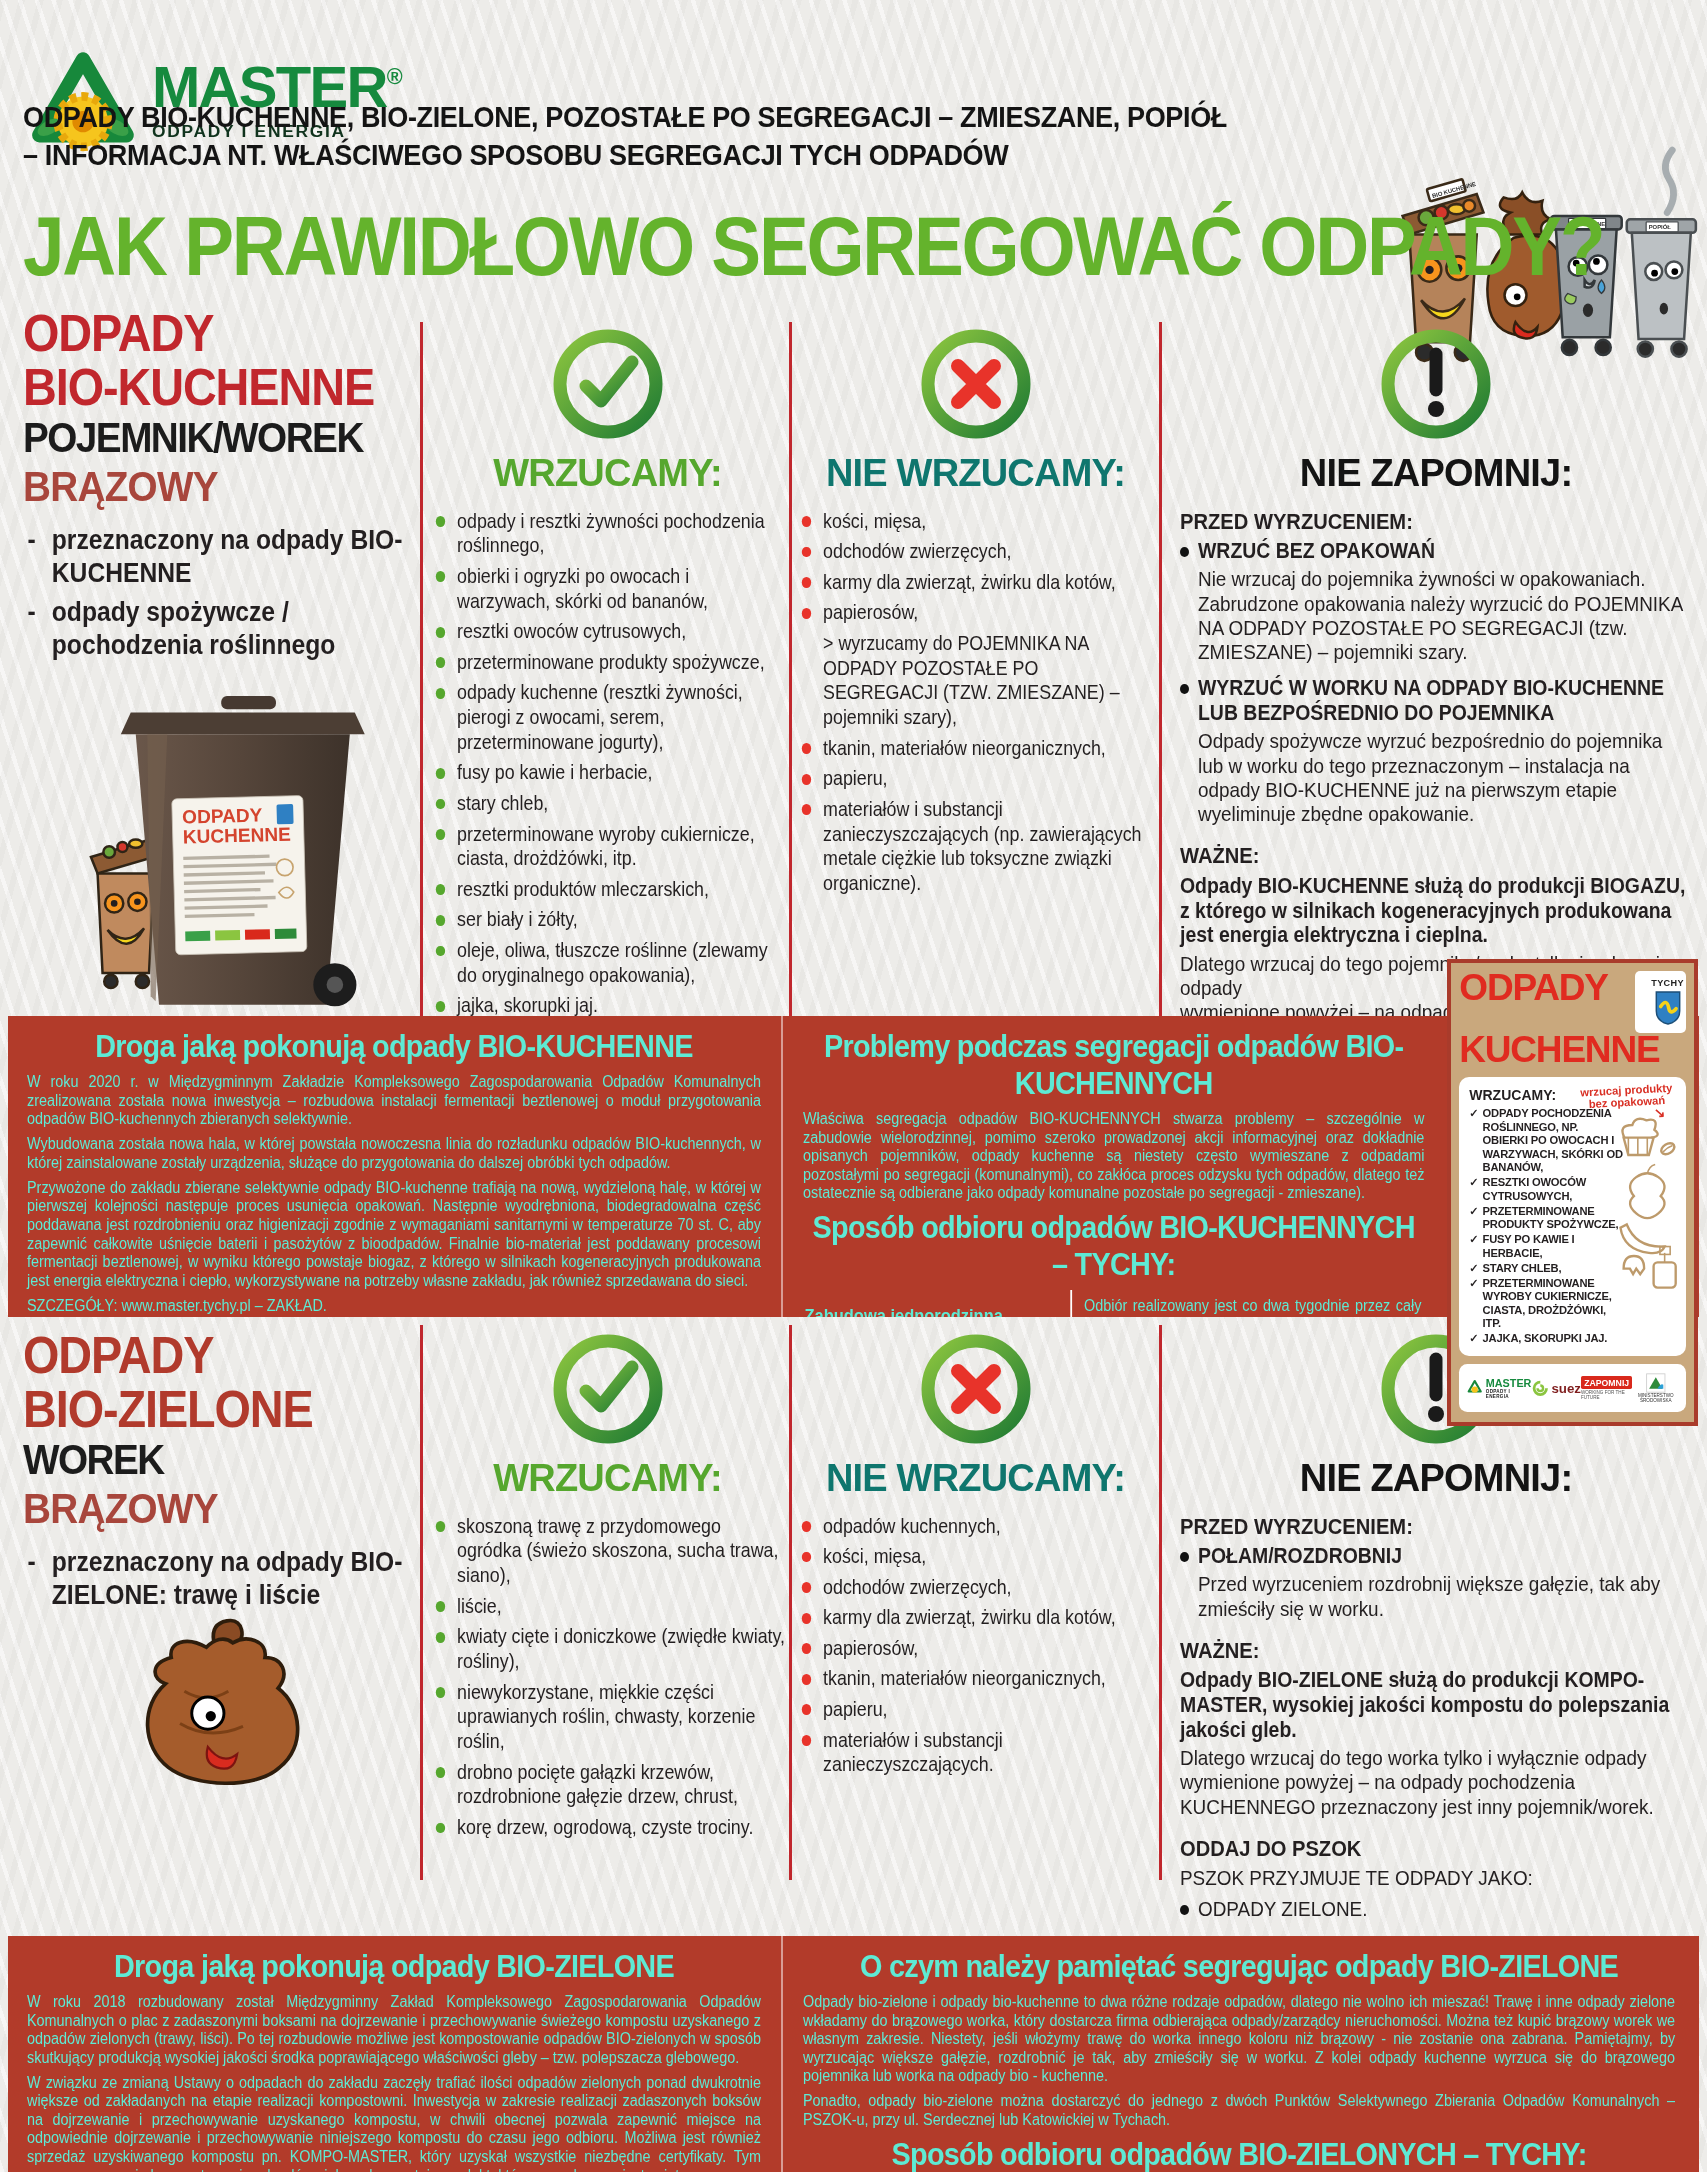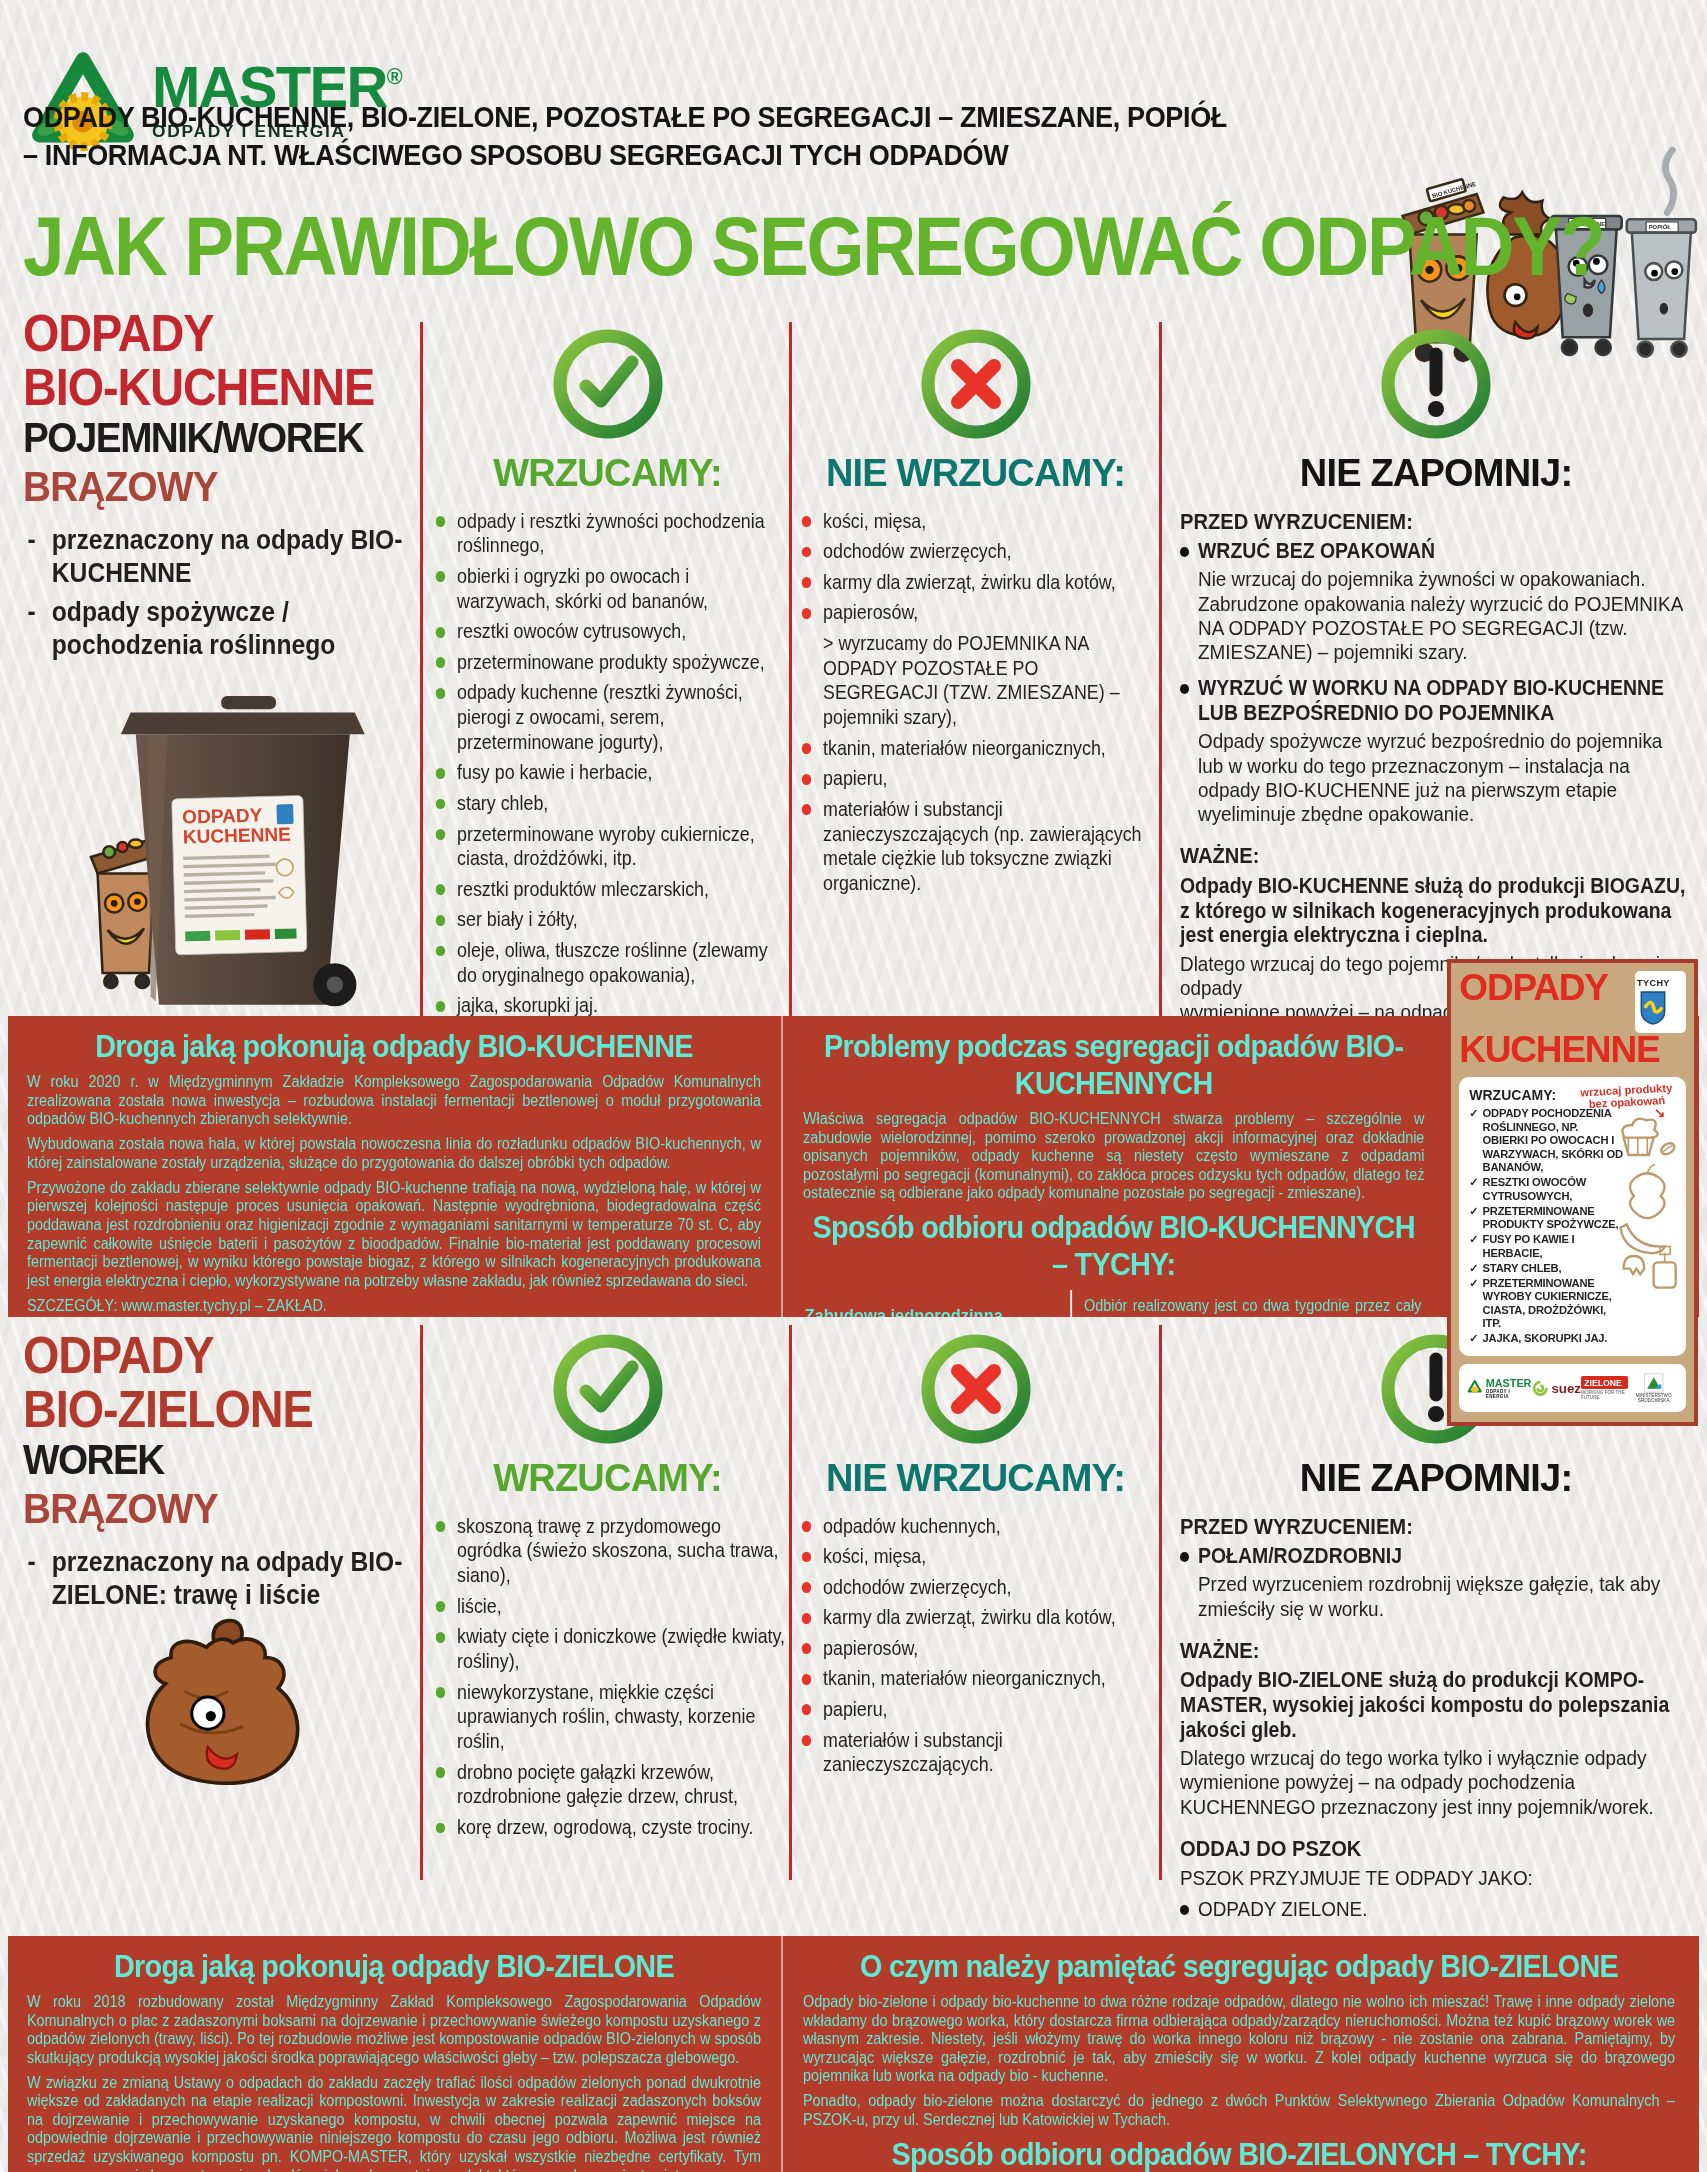--- a/index.html
+++ b/index.html
@@ -73,7 +73,7 @@
   .card{position:absolute;left:1447px;top:959px;width:251px;background:#c9a87d;border:4.2px solid #a93b2b;
         box-sizing:border-box;padding:8.3px 8.3px 10px;z-index:6}
   .card-title{font-size:37px;line-height:.92;font-weight:800;color:#e02b20;letter-spacing:-1.2px}
-  .crest{float:right;width:47px;text-align:left;background:#fff;border-radius:5px;padding:2.5px 1.7px 3.3px;margin-left:5px}
+  .crest{float:right;width:47px;text-align:right;background:#fff;border-radius:5px;padding:2.5px 1.7px 3.3px;margin-left:5px}
   .crest-t{font-size:9.1px;font-weight:700;color:#222;letter-spacing:0.4px}
   .cbox{background:#fff;border-radius:10px;margin-top:10px;padding:8.3px 10px;position:relative;min-height:219px;clear:both}
   .cnote{position:absolute;top:6.6px;right:5px;width:108px;color:#d93025;font-weight:700;font-size:11.2px;text-align:center;transform:rotate(-3deg);line-height:1.08}

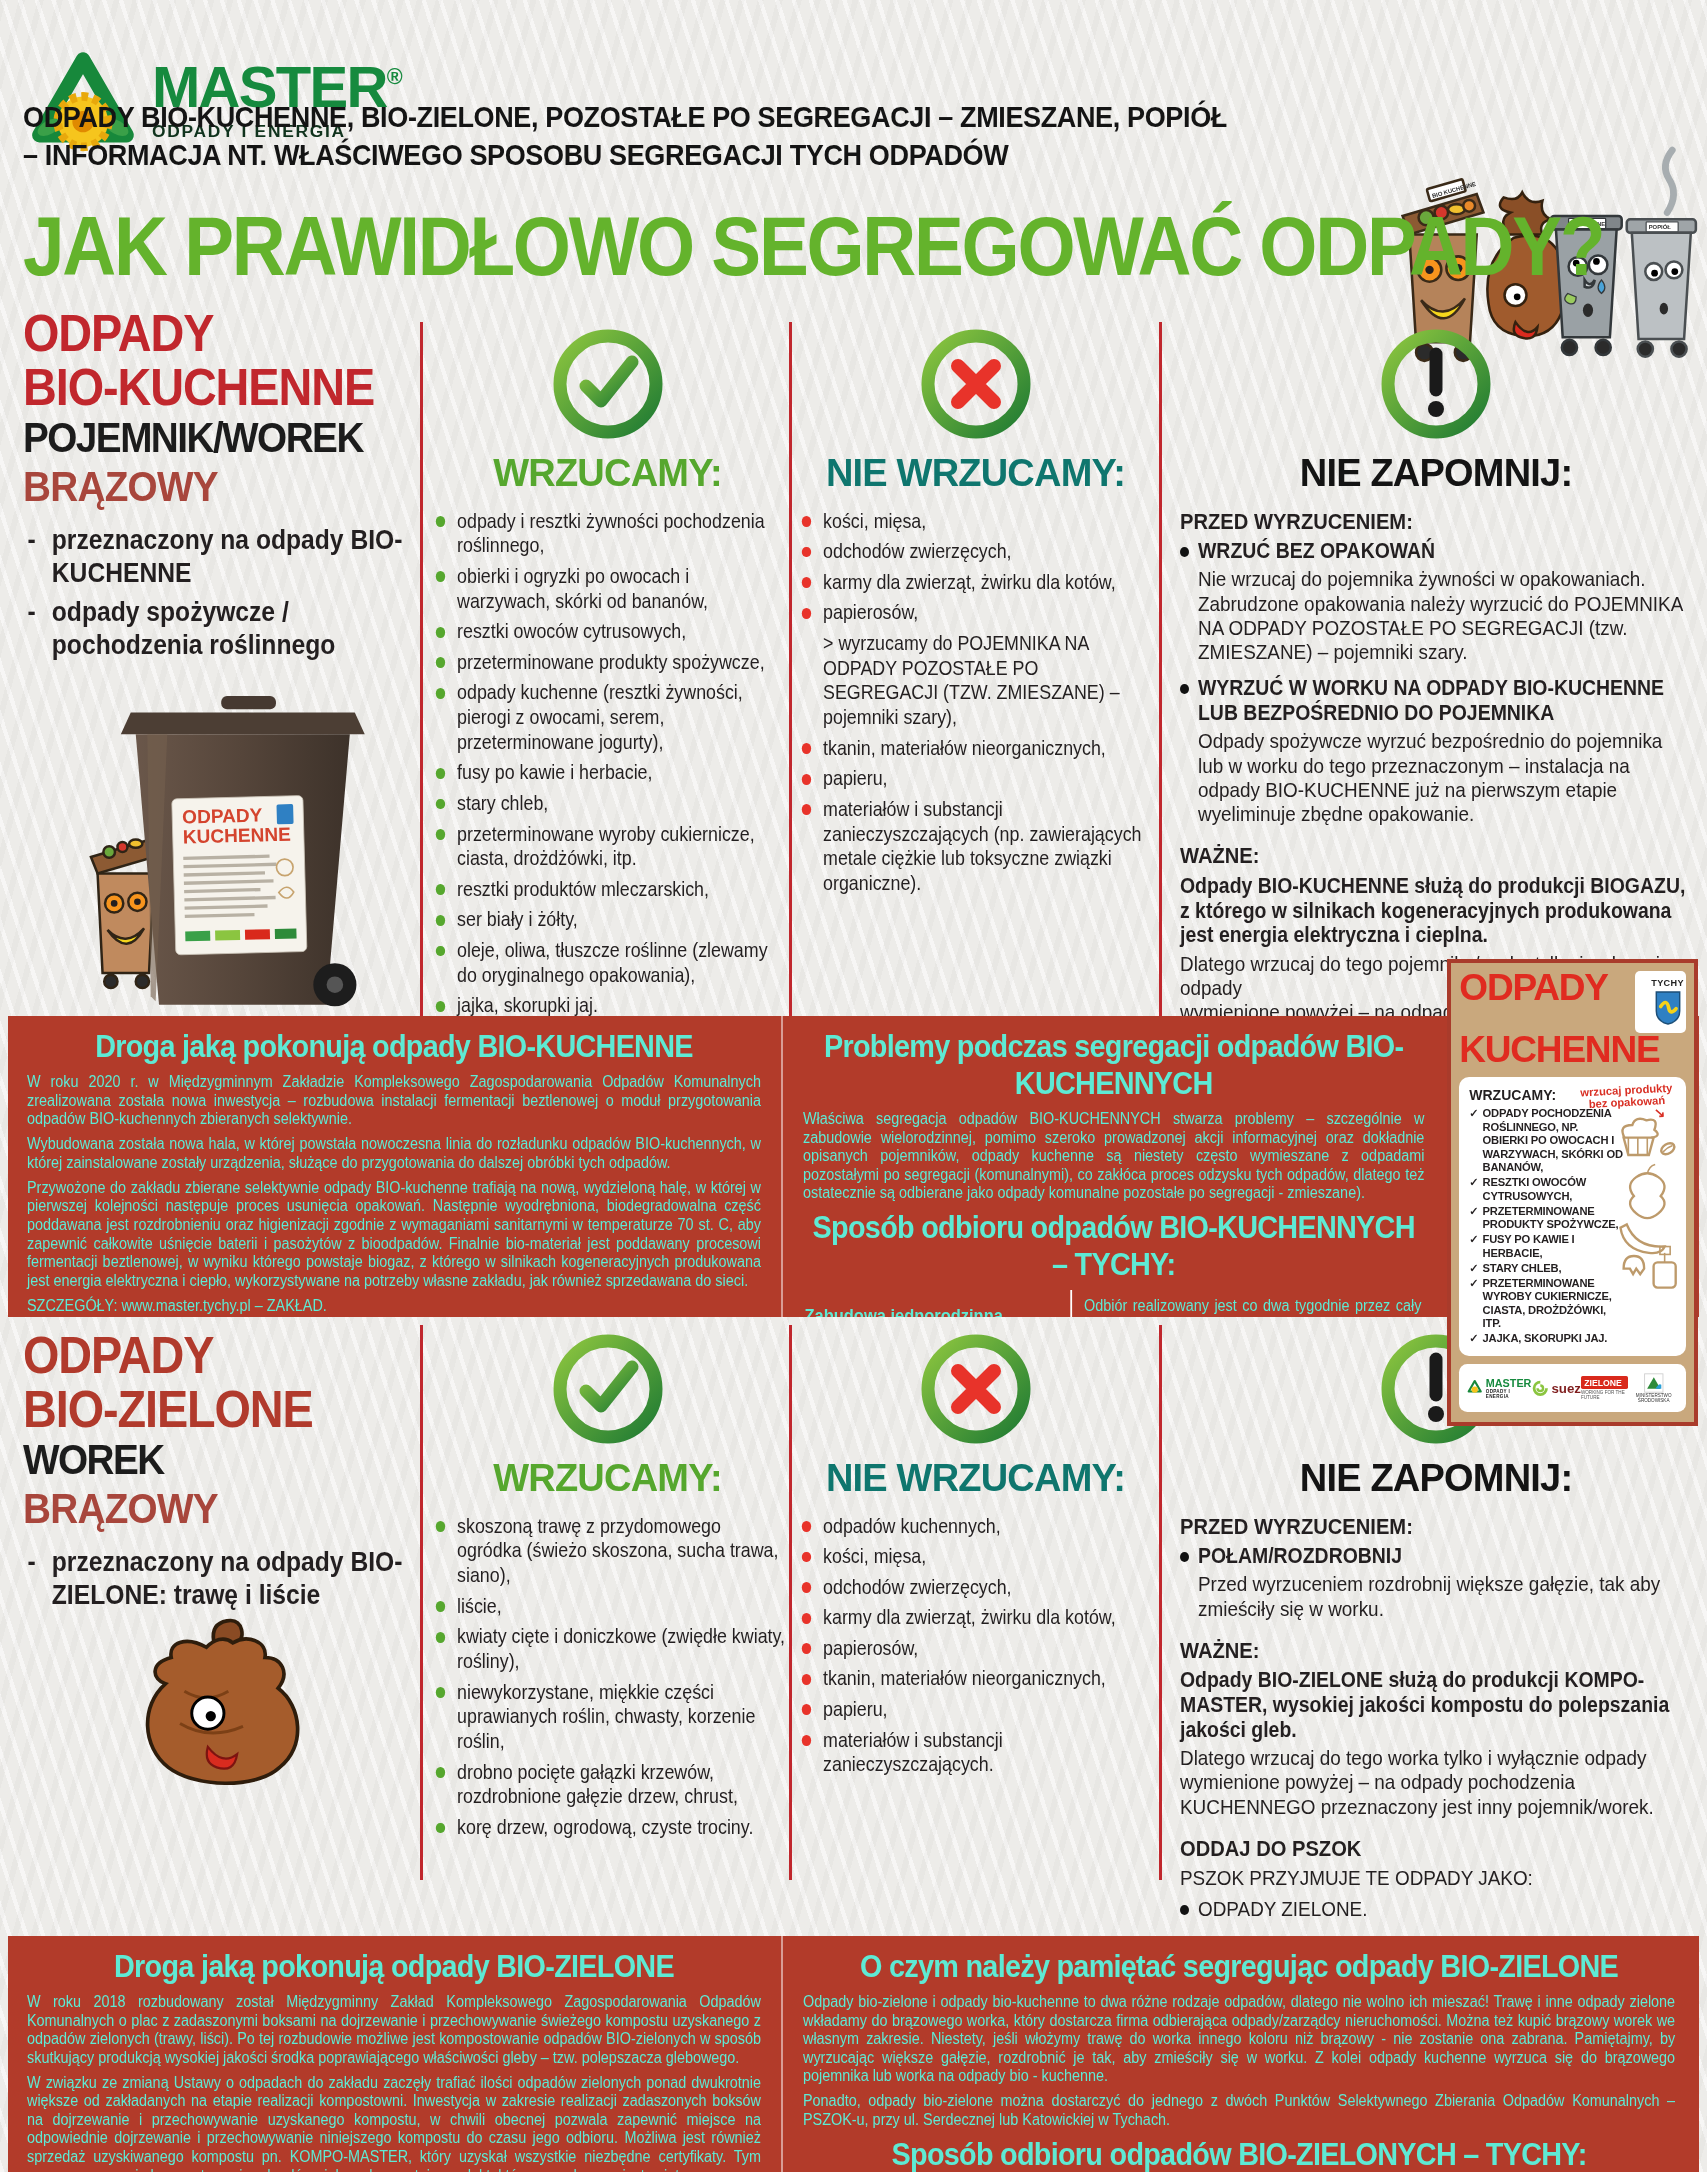--- a/index.html
+++ b/index.html
@@ -416,7 +416,7 @@
         <span class="suez-t">suez</span>
       </div>
       <div>
-        <span class="rem">ZIELONE</span>
+        <span class="rem">ZAPOMNIJ</span>
         <span class="rem-sub">WORKING FOR THE FUTURE</span>
       </div>
       <div>

